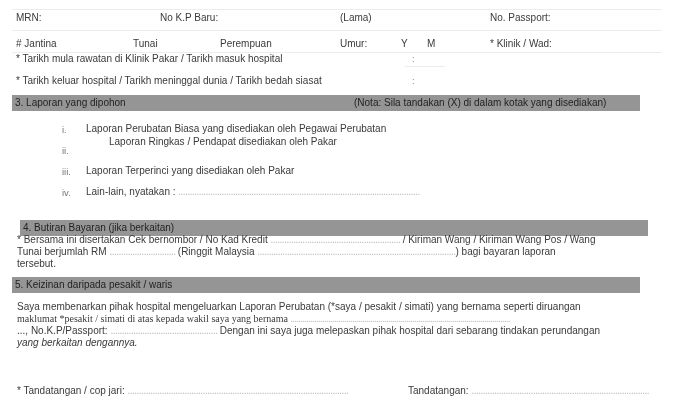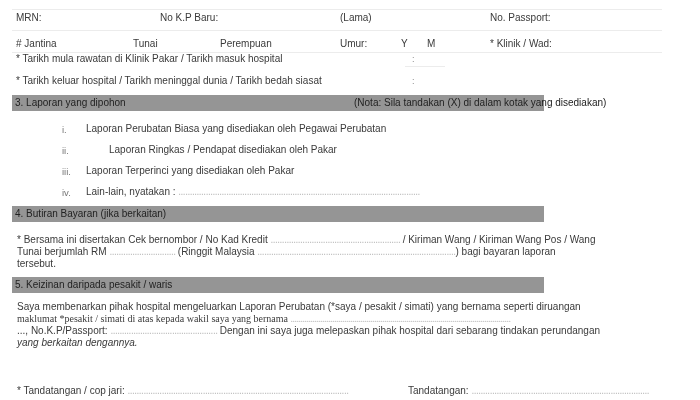--- a/index.html
+++ b/index.html
@@ -7,7 +7,7 @@
   body { font-family: "Liberation Sans", sans-serif; color: #3a3a3a; font-size: 10px; position: relative; }
   .abs { position: absolute; white-space: nowrap; }
   .hline { position: absolute; height: 1px; background: #ececec; }
-  .bar { position: absolute; left: 12px; width: 532px; height: 16px; background: #959595; }
+  .bar { position: absolute; left: 12px; width: 628px; height: 16px; background: #959595; }
   .bar-title { position: absolute; left: 3px; top: 2px; font-size: 10px; color: #222; white-space: nowrap; }
   .bar-note { position: absolute; left: 342px; top: 2px; font-size: 10px; color: #222; white-space: nowrap; }
   .roman { position: absolute; left: 62px; color: #777; font-size: 9.5px; }

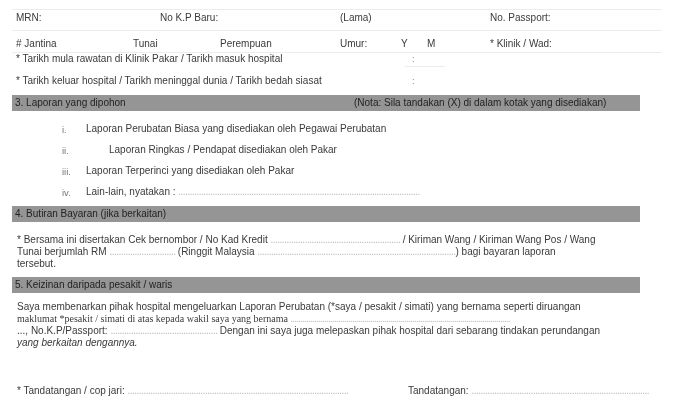--- a/index.html
+++ b/index.html
@@ -51,7 +51,7 @@
 <span class="item-text" style="top:123px;">Laporan Perubatan Biasa yang disediakan oleh Pegawai Perubatan</span>
 
 <span class="roman" style="top:145px;">ii.</span>
-<span class="item-text" style="top:144px;padding-left:23px;">Laporan Ringkas / Pendapat disediakan oleh Pakar</span>
+<span class="item-text" style="top:136px;padding-left:23px;">Laporan Ringkas / Pendapat disediakan oleh Pakar</span>
 
 <span class="roman" style="top:166px;">iii.</span>
 <span class="item-text" style="top:165px;">Laporan Terperinci yang disediakan oleh Pakar</span>

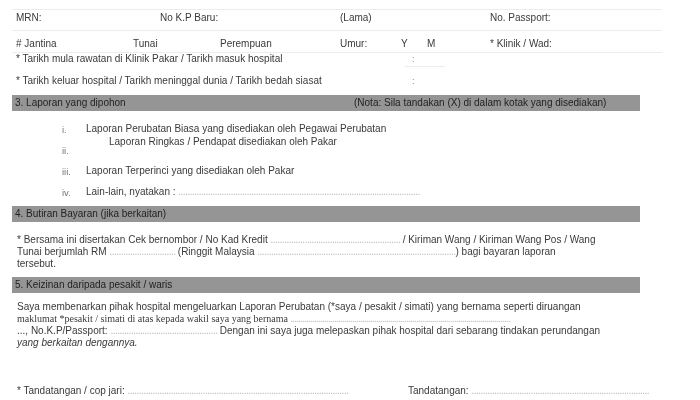--- a/index.html
+++ b/index.html
@@ -62,7 +62,7 @@
   <span class="dots"> ..........................................................................................................</span>
 </span>
 
-<div class="bar" style="top:206px;">
+<div class="bar" style="top:220px;margin-left:8px;">
   <span class="bar-title">4. Butiran Bayaran (jika berkaitan)</span>
 </div>
 

